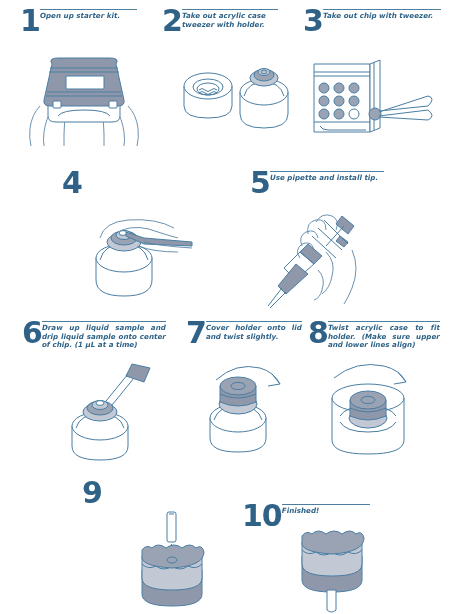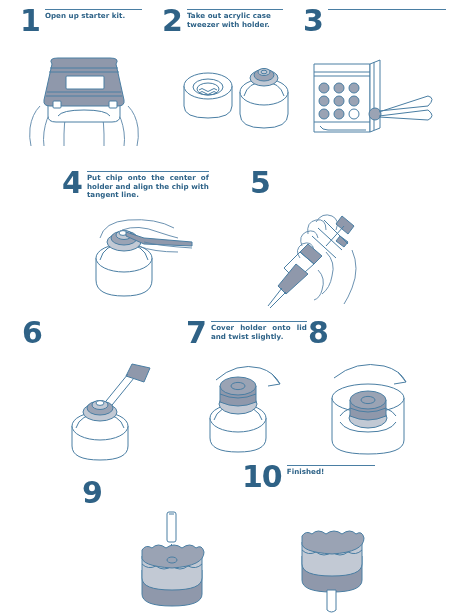--- a/index.html
+++ b/index.html
@@ -16,7 +16,7 @@
     line-height:0.88;letter-spacing:-1px;
     font-size:30px;
   }
-  .cap{margin-left:5px;padding-top:1px;}
+  .cap{padding-top:1px;font-style:italic;}
   .rule{border-top:1.2px solid #4a7ea3;height:0;}
   .txt{
     font-size:7.1px;line-height:8.6px;font-weight:700;

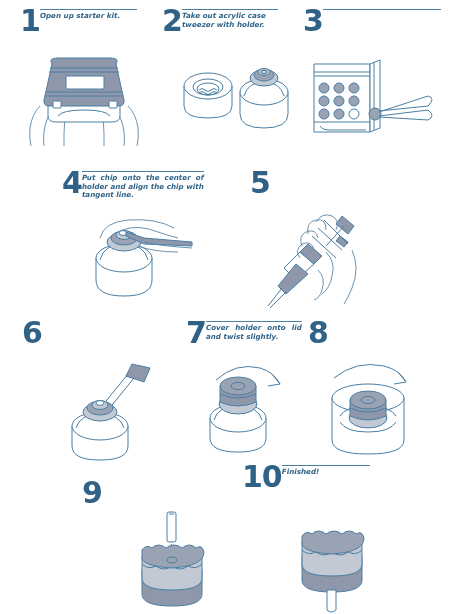--- a/index.html
+++ b/index.html
@@ -100,6 +100,7 @@
     <div class="num">3</div>
     <div class="cap" style="width:118px;">
       <div class="rule"></div>
+      <div class="txt nj">Take out chip with tweezer.</div>
     </div>
   </div>
 </div>

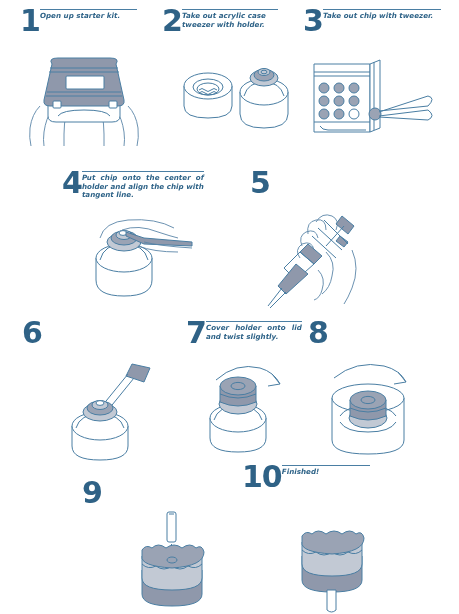--- a/index.html
+++ b/index.html
@@ -133,10 +133,6 @@
 <div class="step" style="left:62px;top:170px;width:160px;">
   <div class="hdr">
     <div class="num">4</div>
-    <div class="cap" style="width:122px;">
-      <div class="rule"></div>
-      <div class="txt">Put chip onto the center of holder and align the chip with tangent line.</div>
-    </div>
   </div>
 </div>
 <div class="art" style="left:82px;top:216px;">

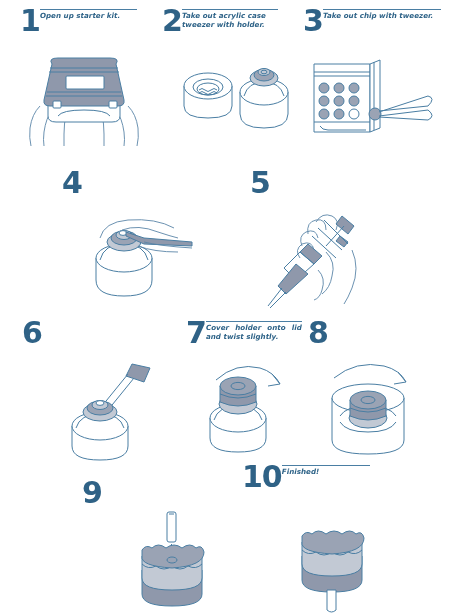--- a/index.html
+++ b/index.html
@@ -155,6 +155,10 @@
 <div class="step" style="left:250px;top:170px;width:150px;">
   <div class="hdr">
     <div class="num">5</div>
+    <div class="cap" style="width:114px;">
+      <div class="rule"></div>
+      <div class="txt nj">Use pipette and install tip.</div>
+    </div>
   </div>
 </div>
 <div class="art" style="left:256px;top:206px;">

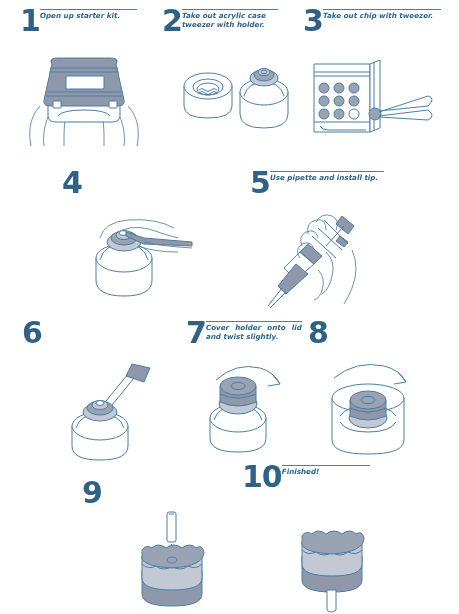--- a/index.html
+++ b/index.html
@@ -186,6 +186,10 @@
 <div class="step" style="left:22px;top:320px;width:160px;">
   <div class="hdr">
     <div class="num">6</div>
+    <div class="cap" style="width:124px;">
+      <div class="rule"></div>
+      <div class="txt">Draw up liquid sample and drip liquid sample onto center of chip. (1 µL at a time)</div>
+    </div>
   </div>
 </div>
 <div class="art" style="left:58px;top:362px;">

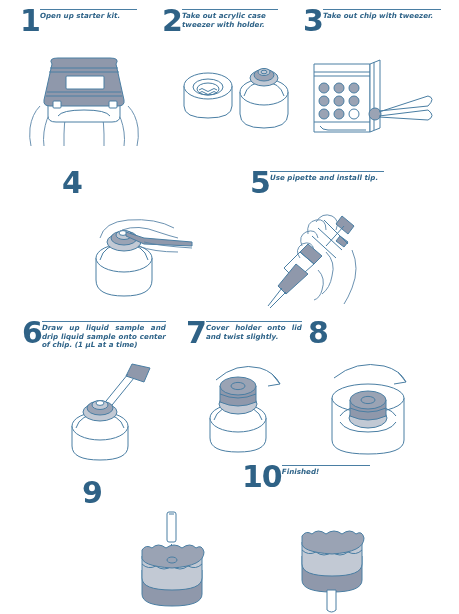--- a/index.html
+++ b/index.html
@@ -236,6 +236,10 @@
 <div class="step" style="left:308px;top:320px;width:148px;">
   <div class="hdr">
     <div class="num">8</div>
+    <div class="cap" style="width:112px;">
+      <div class="rule"></div>
+      <div class="txt">Twist acrylic case to fit holder. (Make sure upper and lower lines align)</div>
+    </div>
   </div>
 </div>
 <div class="art" style="left:312px;top:356px;">

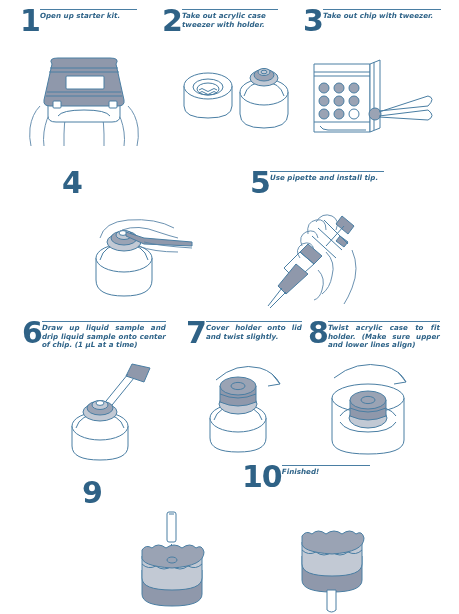--- a/index.html
+++ b/index.html
@@ -278,7 +278,7 @@
 </svg>
 </div>
 
-<div class="step" style="left:242px;top:464px;width:140px;">
+<div class="step" style="left:242px;top:503px;width:140px;">
   <div class="hdr">
     <div class="num">10</div>
     <div class="cap" style="width:88px;">

